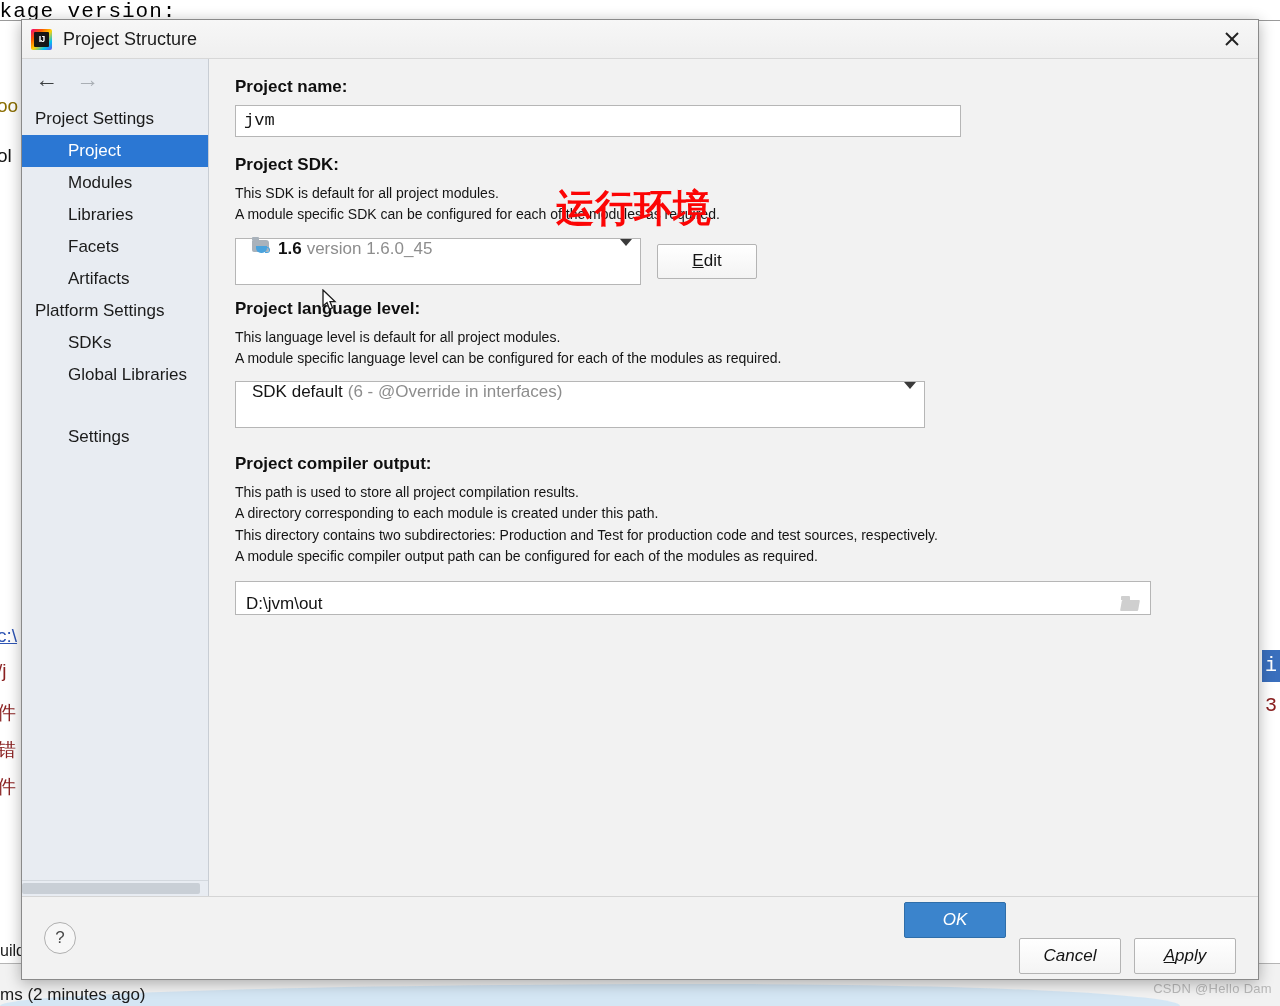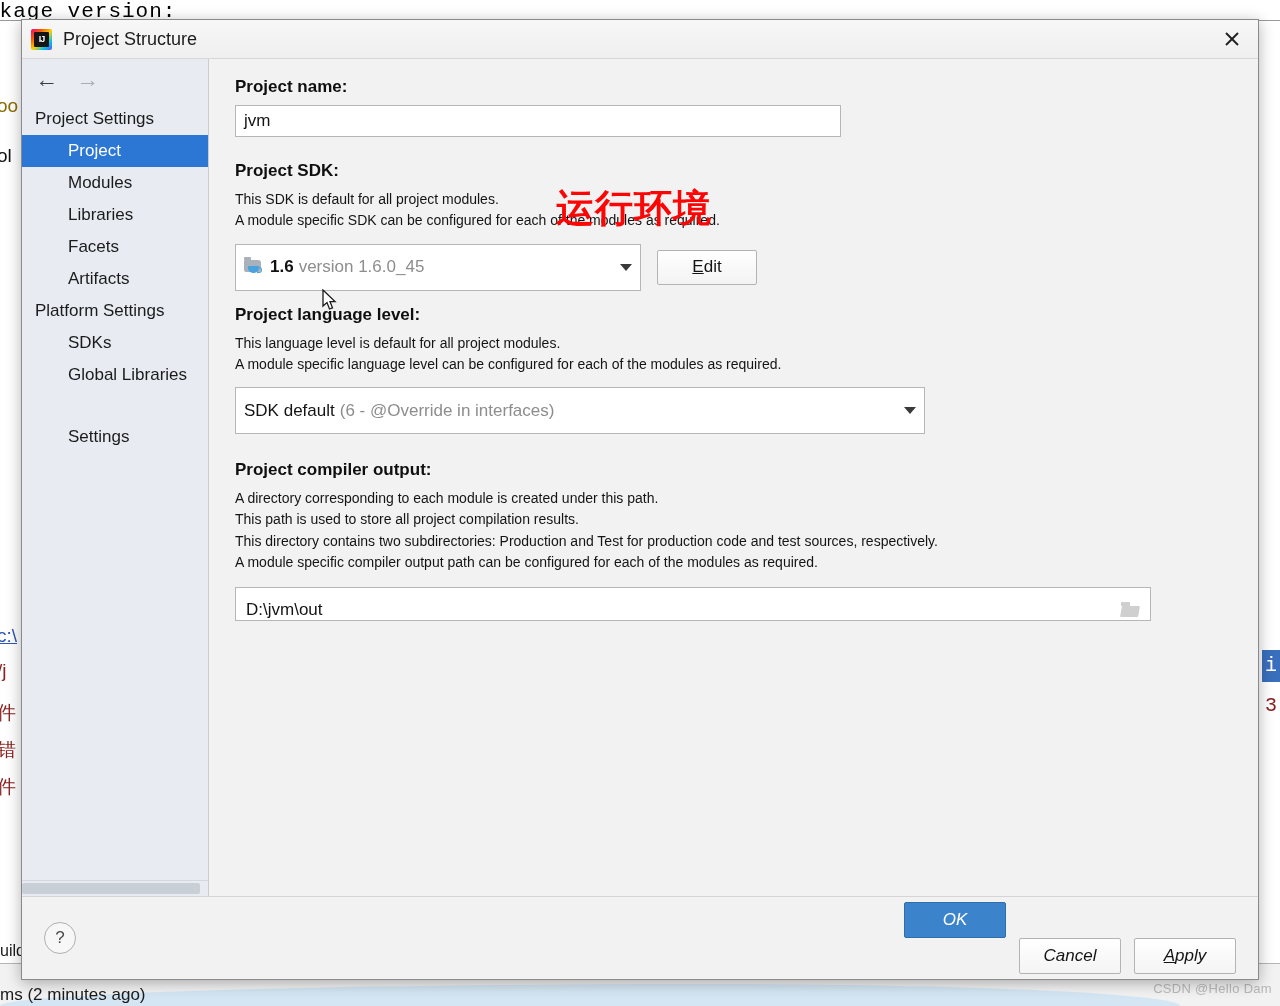--- a/index.html
+++ b/index.html
@@ -268,7 +268,7 @@
     line-height: 1.52;
   }
   .txt-input {
-    width: 606px;
+    width: 726px;
     height: 32px;
     background: #ffffff;
     border: 1px solid #b6b6b6;
@@ -277,9 +277,10 @@
     padding: 0 8px;
     box-sizing: border-box;
     line-height: 30px;
-    margin-bottom: 24px;
+    margin-bottom: 18px;
     white-space: nowrap;
     overflow: hidden;
+    font-family: Liberation Mono, monospace;
   }
 
   .sdk-row {

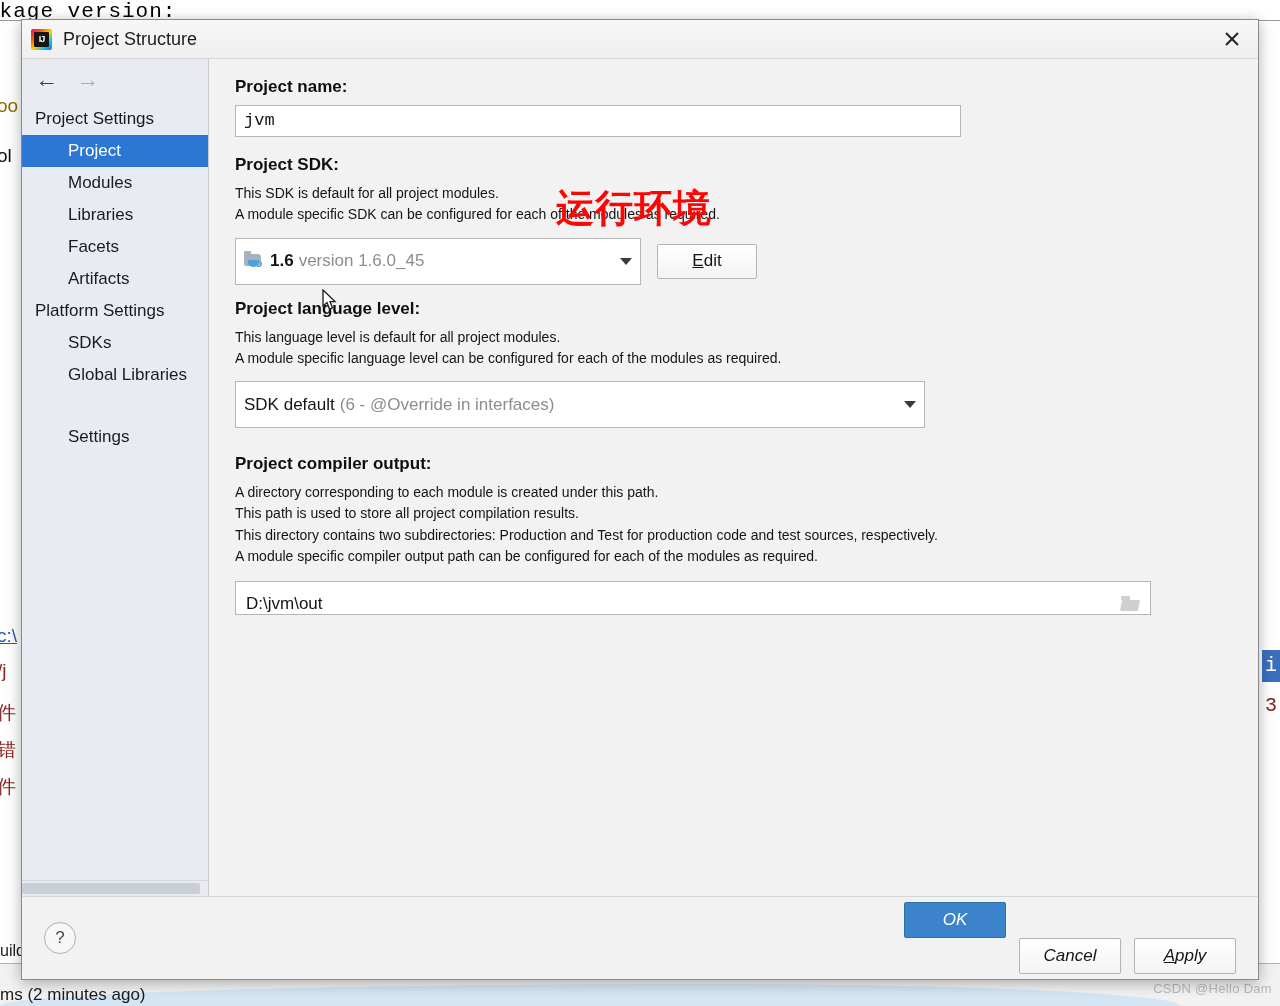--- a/index.html
+++ b/index.html
@@ -295,8 +295,7 @@
     background: #ffffff;
     border: 1px solid #b6b6b6;
     display: flex;
-    align-items: center;
-    padding: 0 8px 0 8px;
+    padding: 0 8px 0 16px;
     box-sizing: border-box;
     cursor: pointer;
     position: relative;

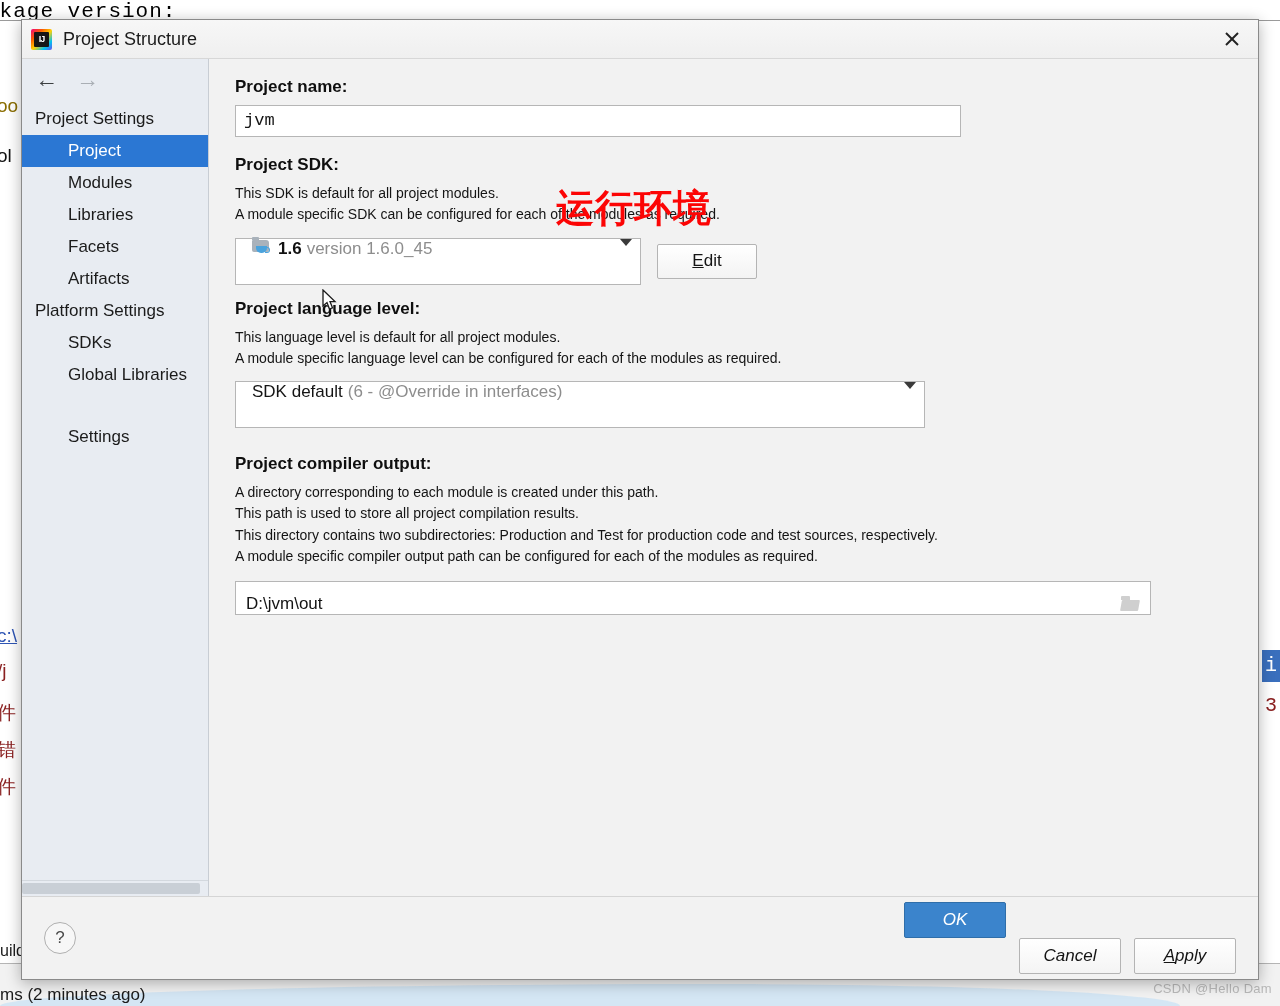--- a/index.html
+++ b/index.html
@@ -597,8 +597,8 @@
       </div>
 
       <div class="lbl-bold" style="margin-top:26px">Project compiler output:</div>
+      <div class="lbl-desc">This path is used to store all project compilation results.</div>
       <div class="lbl-desc">A directory corresponding to each module is created under this path.</div>
-      <div class="lbl-desc">This path is used to store all project compilation results.</div>
       <div class="lbl-desc">This directory contains two subdirectories: Production and Test for production code and test sources, respectively.</div>
       <div class="lbl-desc">A module specific compiler output path can be configured for each of the modules as required.</div>
 

